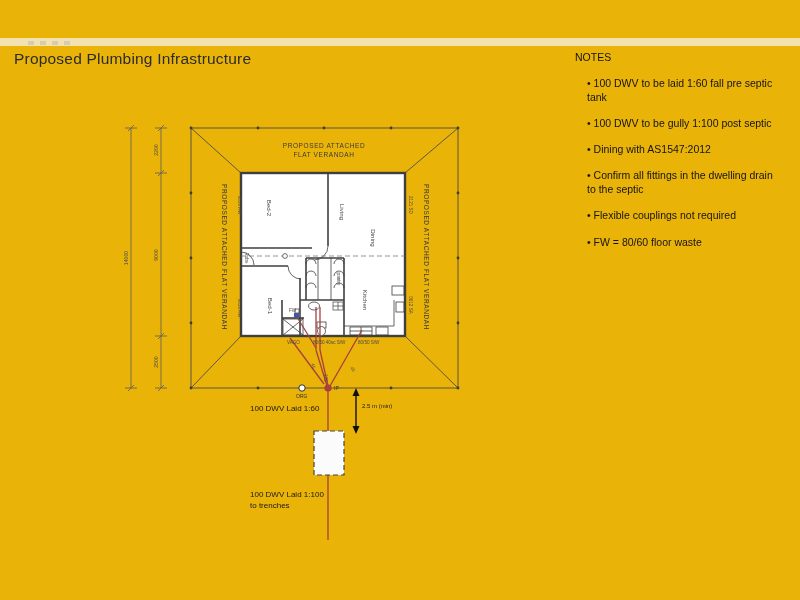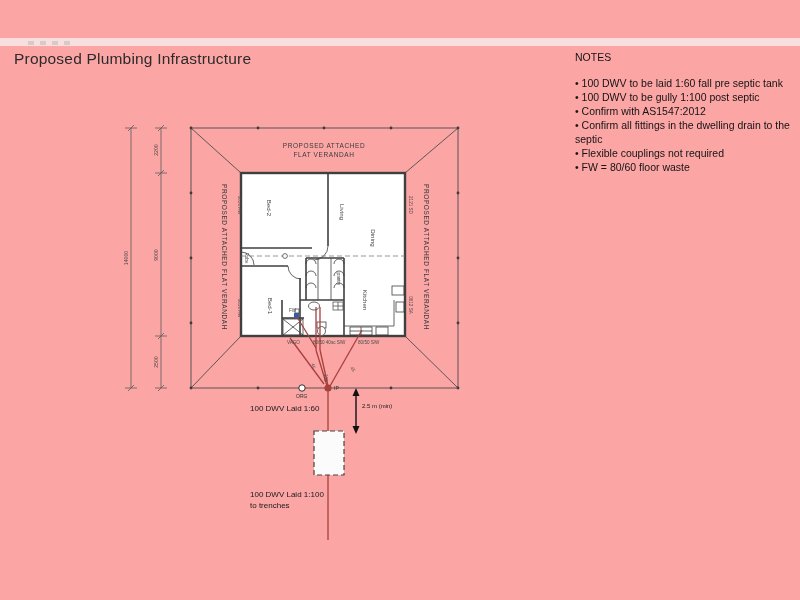--- a/index.html
+++ b/index.html
@@ -3,7 +3,7 @@
 <meta charset="utf-8">
 <style>
   html,body{margin:0;padding:0;background:#e8e8e8;}
-  #canvas{position:relative;width:800px;height:600px;background:#fca5a5;overflow:hidden;
+  #canvas{position:relative;width:800px;height:600px;background:#eab308;overflow:hidden;
           font-family:"Liberation Sans", sans-serif;color:#1f1f1f;}
   .title{position:absolute;left:14px;top:50px;font-size:15.5px;letter-spacing:.2px;color:#2b2b2b;}
   .smudge1{position:absolute;left:28px;top:41px;width:46px;height:4px;

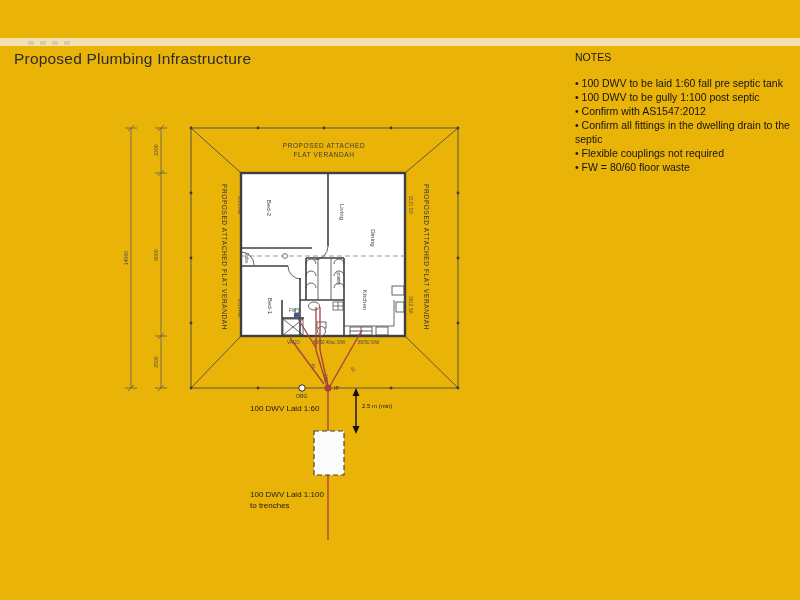--- a/index.html
+++ b/index.html
@@ -11,7 +11,7 @@
   .smudge2{position:absolute;left:0;top:38px;width:800px;height:8px;background:#f6f6f6;opacity:.7;}
   .notes{position:absolute;left:575px;top:50px;width:220px;font-size:10.5px;line-height:1.34;color:#141414;}
   .notes .heading{margin-bottom:12px;}
-  .notes .item{margin:0;}
+  .notes .item{margin:12px;}
   svg{position:absolute;left:0;top:0;}
   svg text{font-family:"Liberation Sans", sans-serif;fill:#2e2e2e;}
   .plan-lbl{font-size:6.5px;letter-spacing:.6px;fill:#3a3a3a;}

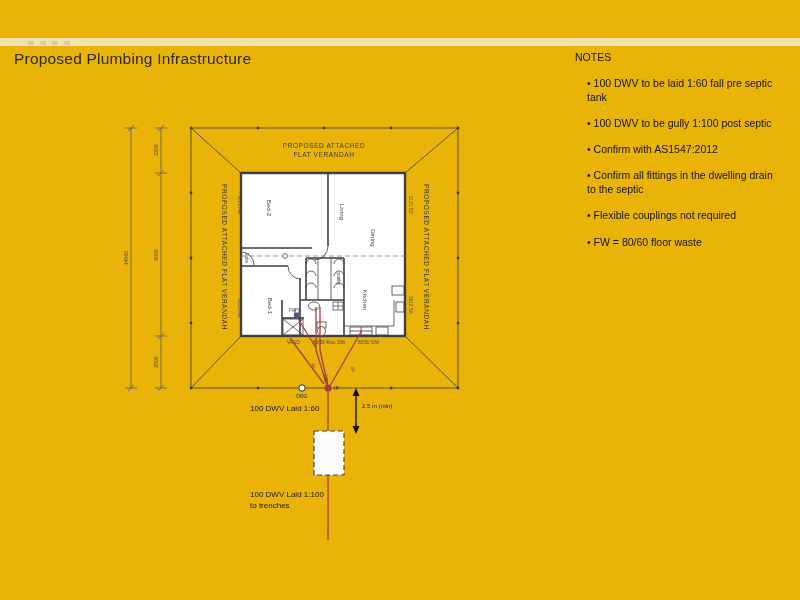--- a/index.html
+++ b/index.html
@@ -36,7 +36,7 @@
     <div class="heading">NOTES</div>
     <div class="item">• 100 DWV to be laid 1:60 fall pre septic tank</div>
     <div class="item">• 100 DWV to be gully 1:100 post septic</div>
-    <div class="item">• Confirm with AS1547:2012</div>
+    <div class="item">• Dining with AS1547:2012</div>
     <div class="item">• Confirm all fittings in the dwelling drain to the septic</div>
     <div class="item">• Flexible couplings not required</div>
     <div class="item">• FW = 80/60 floor waste</div>

